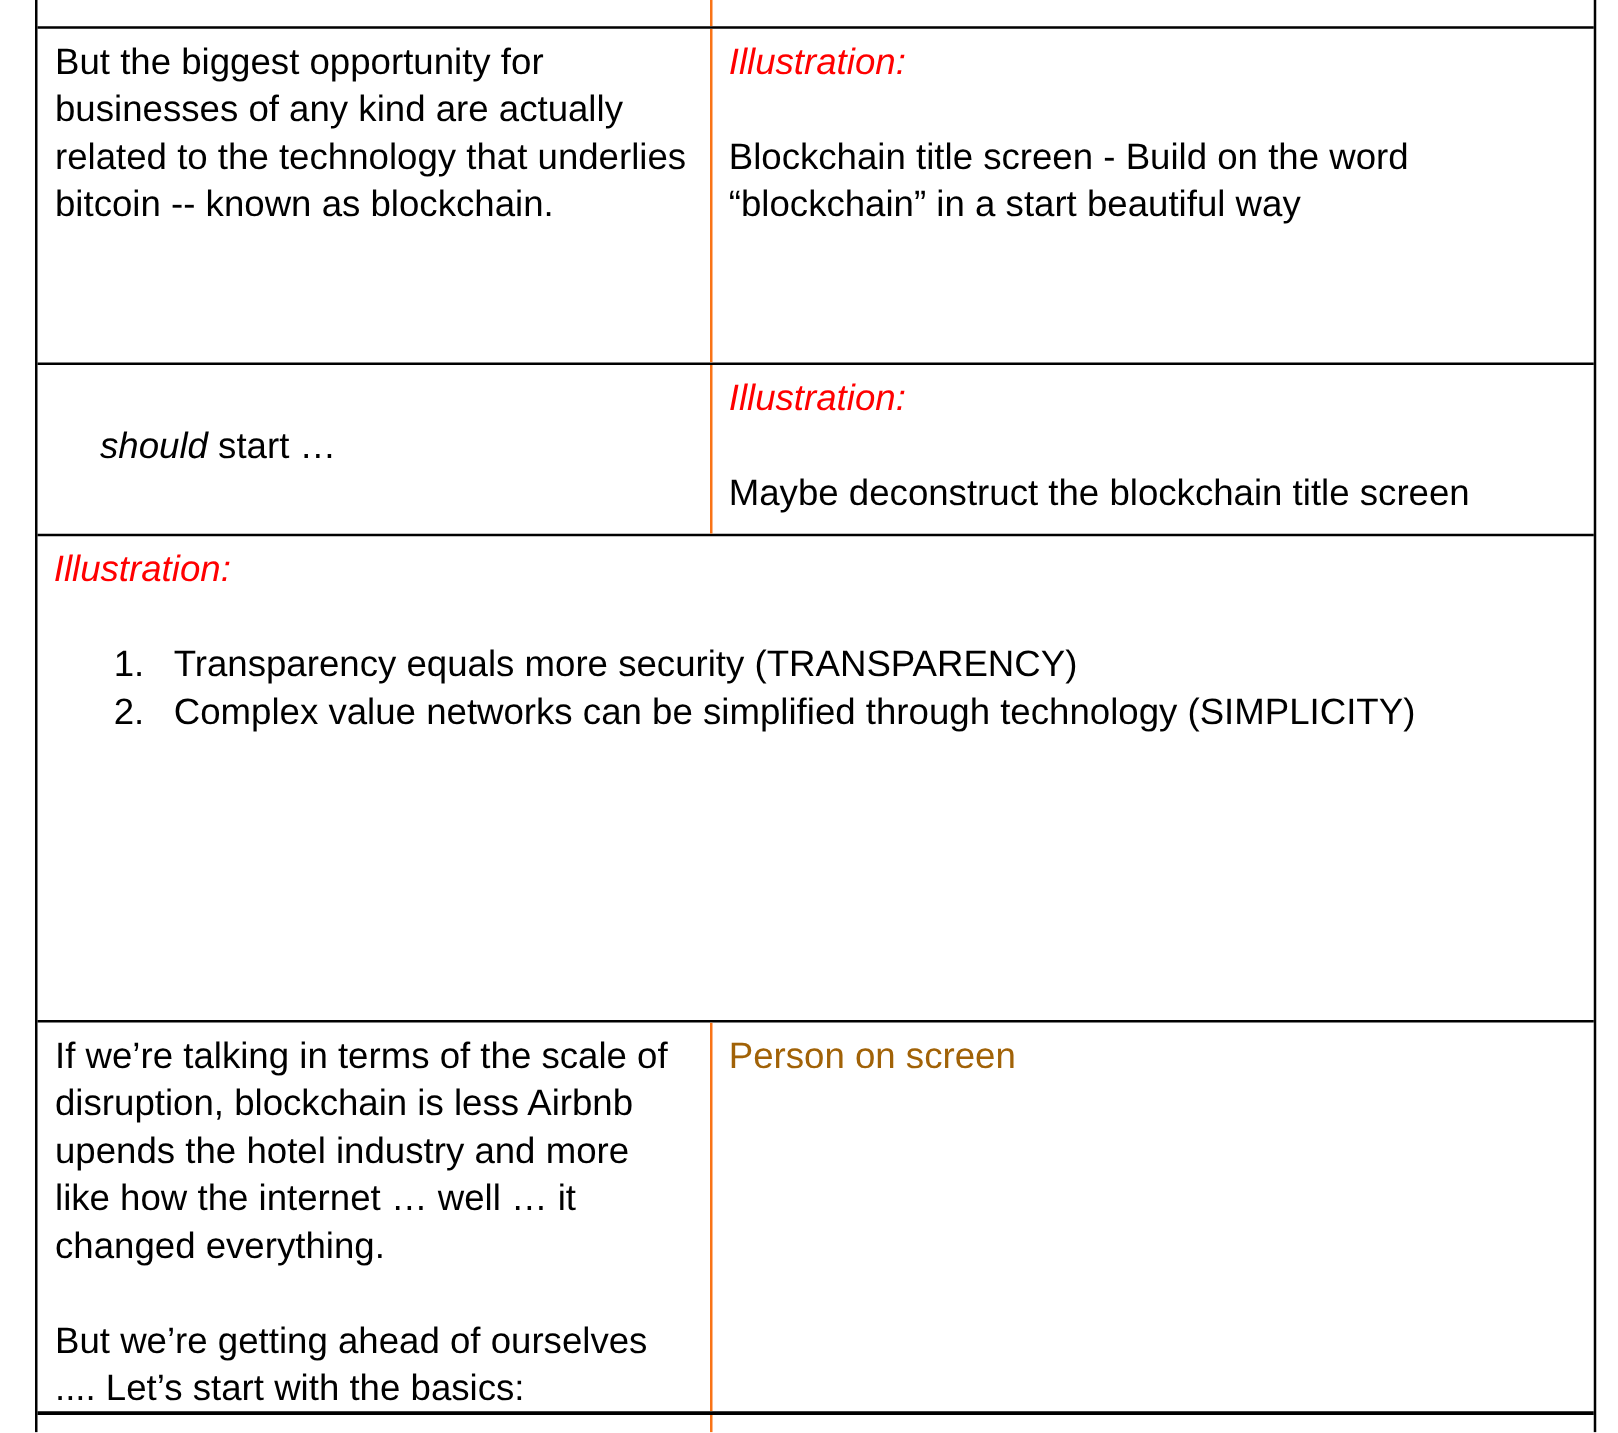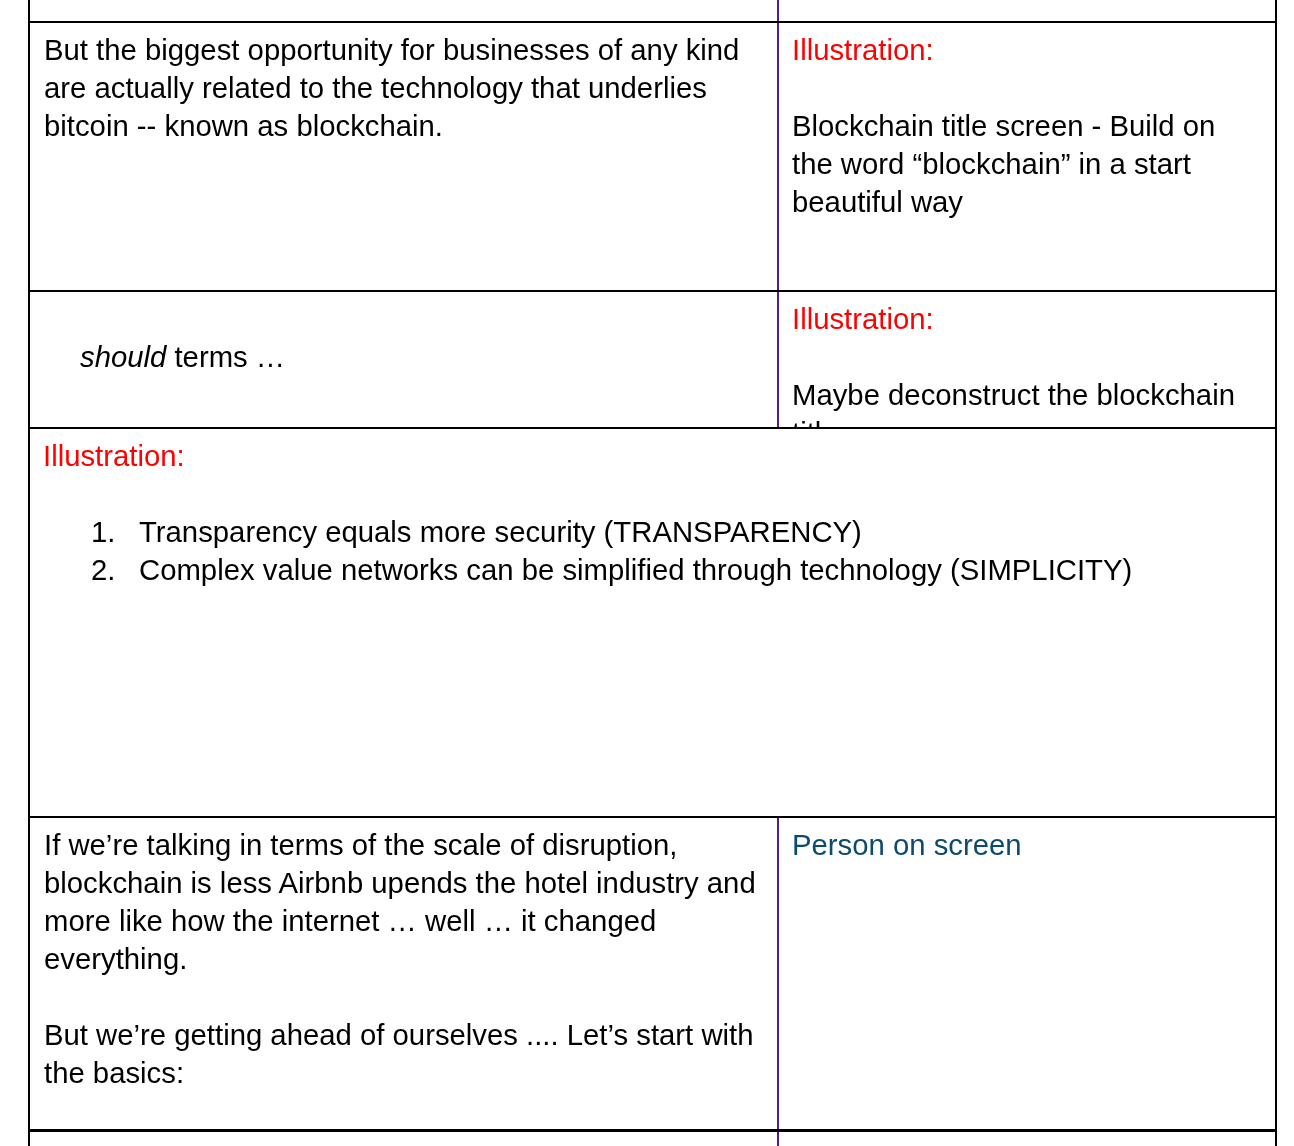--- a/index.html
+++ b/index.html
@@ -42,8 +42,8 @@
     overflow: hidden;
   }
   .cell.script {
-    width: 749px;
-    border-right: 2px solid #4c1d95;
+    width: 540px;
+    border-right: 2px solid #f97316;
     padding: 8px 14px;
   }
   .cell.direction { flex: 1; }

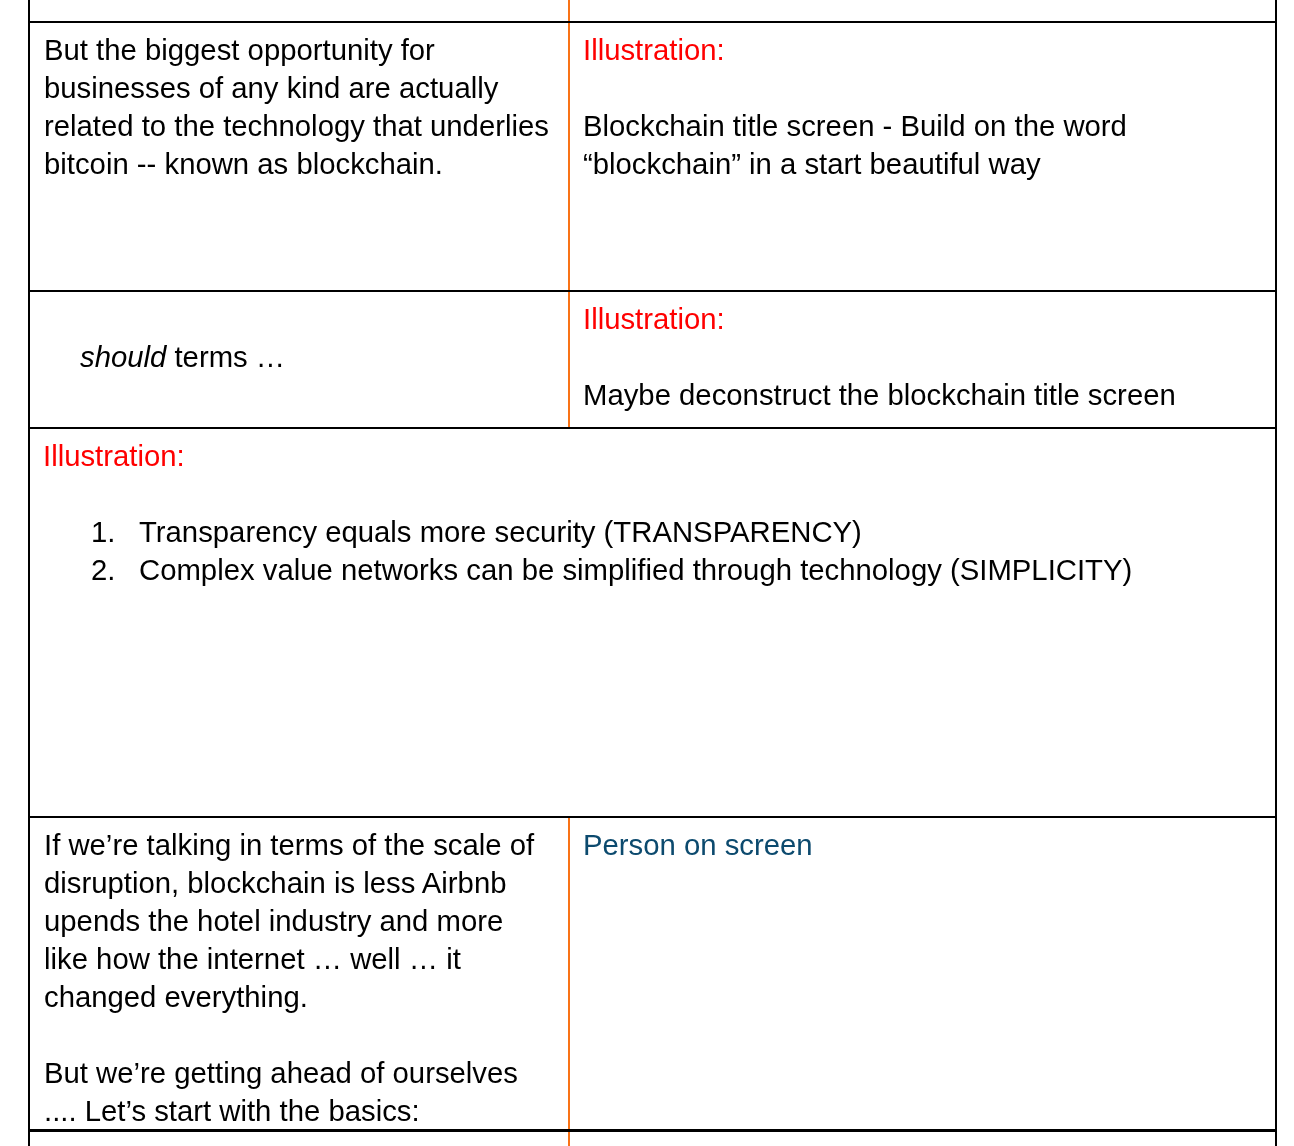--- a/index.html
+++ b/index.html
@@ -49,7 +49,7 @@
   .cell.direction { flex: 1; }
   p { margin: 0; padding: 0; }
   .blank { height: 38px; }
-  .label-red { color: #ff0000; }
+  .label-red { color: #ff0000; font-style: italic; }
   .link-blue { color: #0c4a6e; }
   em { font-style: italic; margin-left: 36px; }
   .list-item { position: relative; padding-left: 96px; }

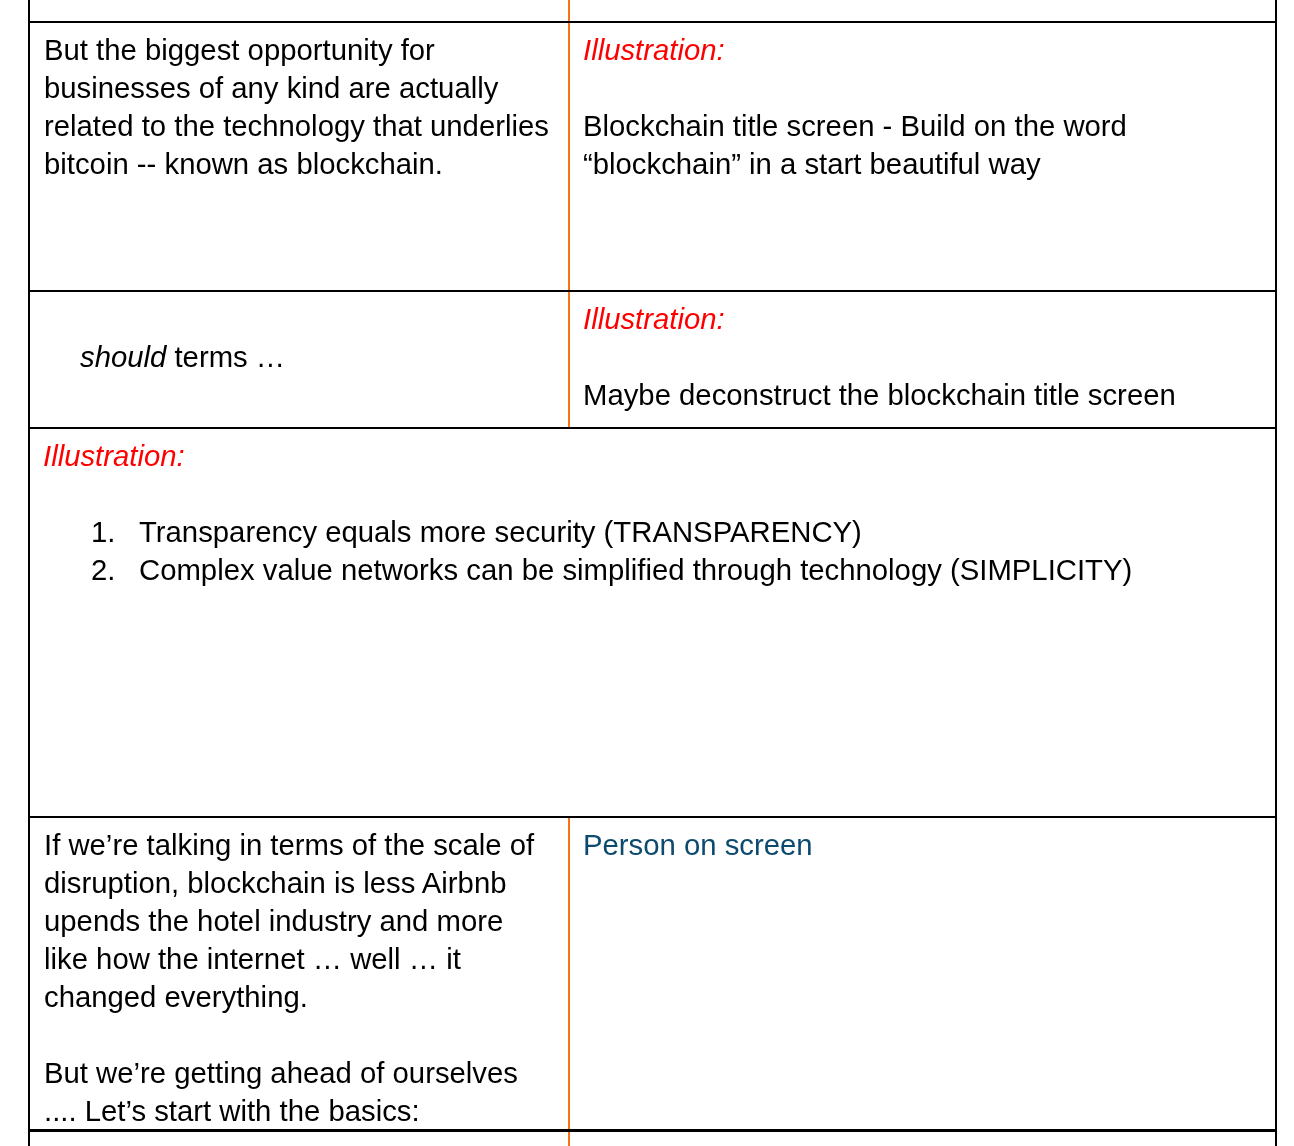--- a/index.html
+++ b/index.html
@@ -79,7 +79,7 @@
 
     <div class="row r2">
       <div class="cell script">
-        <p><br><em>should</em><span> terms …</span></p>
+        <p><br><em>should</em><span> start …</span></p>
       </div>
       <div class="cell direction">
         <p class="label-red">Illustration:</p>

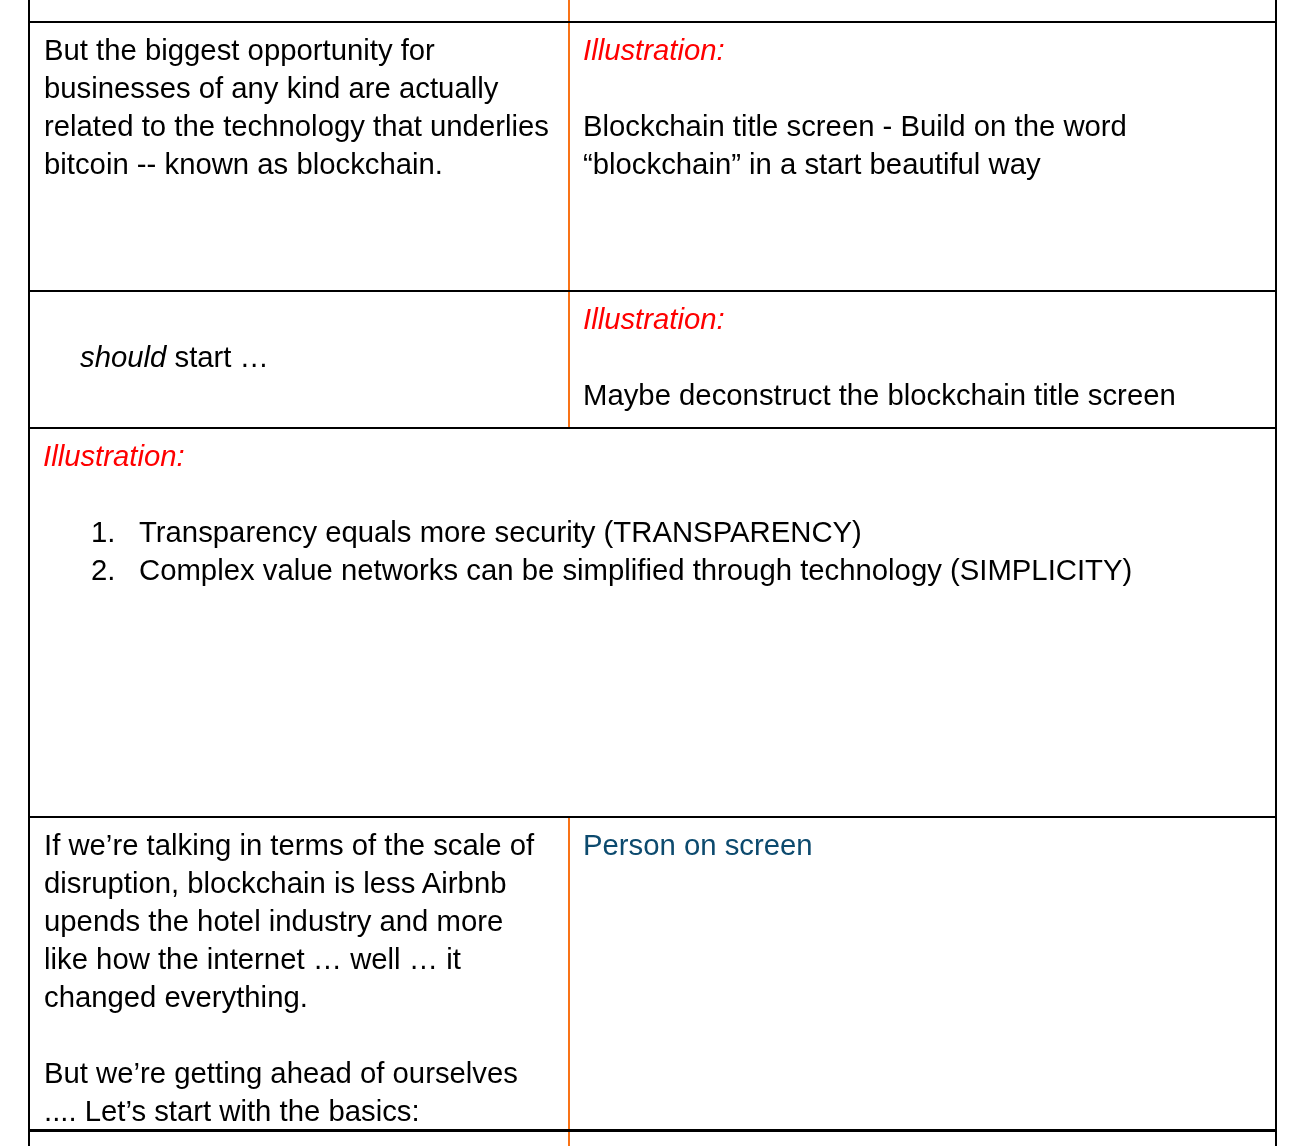--- a/index.html
+++ b/index.html
@@ -50,7 +50,7 @@
   p { margin: 0; padding: 0; }
   .blank { height: 38px; }
   .label-red { color: #ff0000; font-style: italic; }
-  .link-blue { color: #0c4a6e; }
+  .link-blue { color: #a16207; }
   em { font-style: italic; margin-left: 36px; }
   .list-item { position: relative; padding-left: 96px; }
   .list-num { position: absolute; left: 48px; top: 0; }

